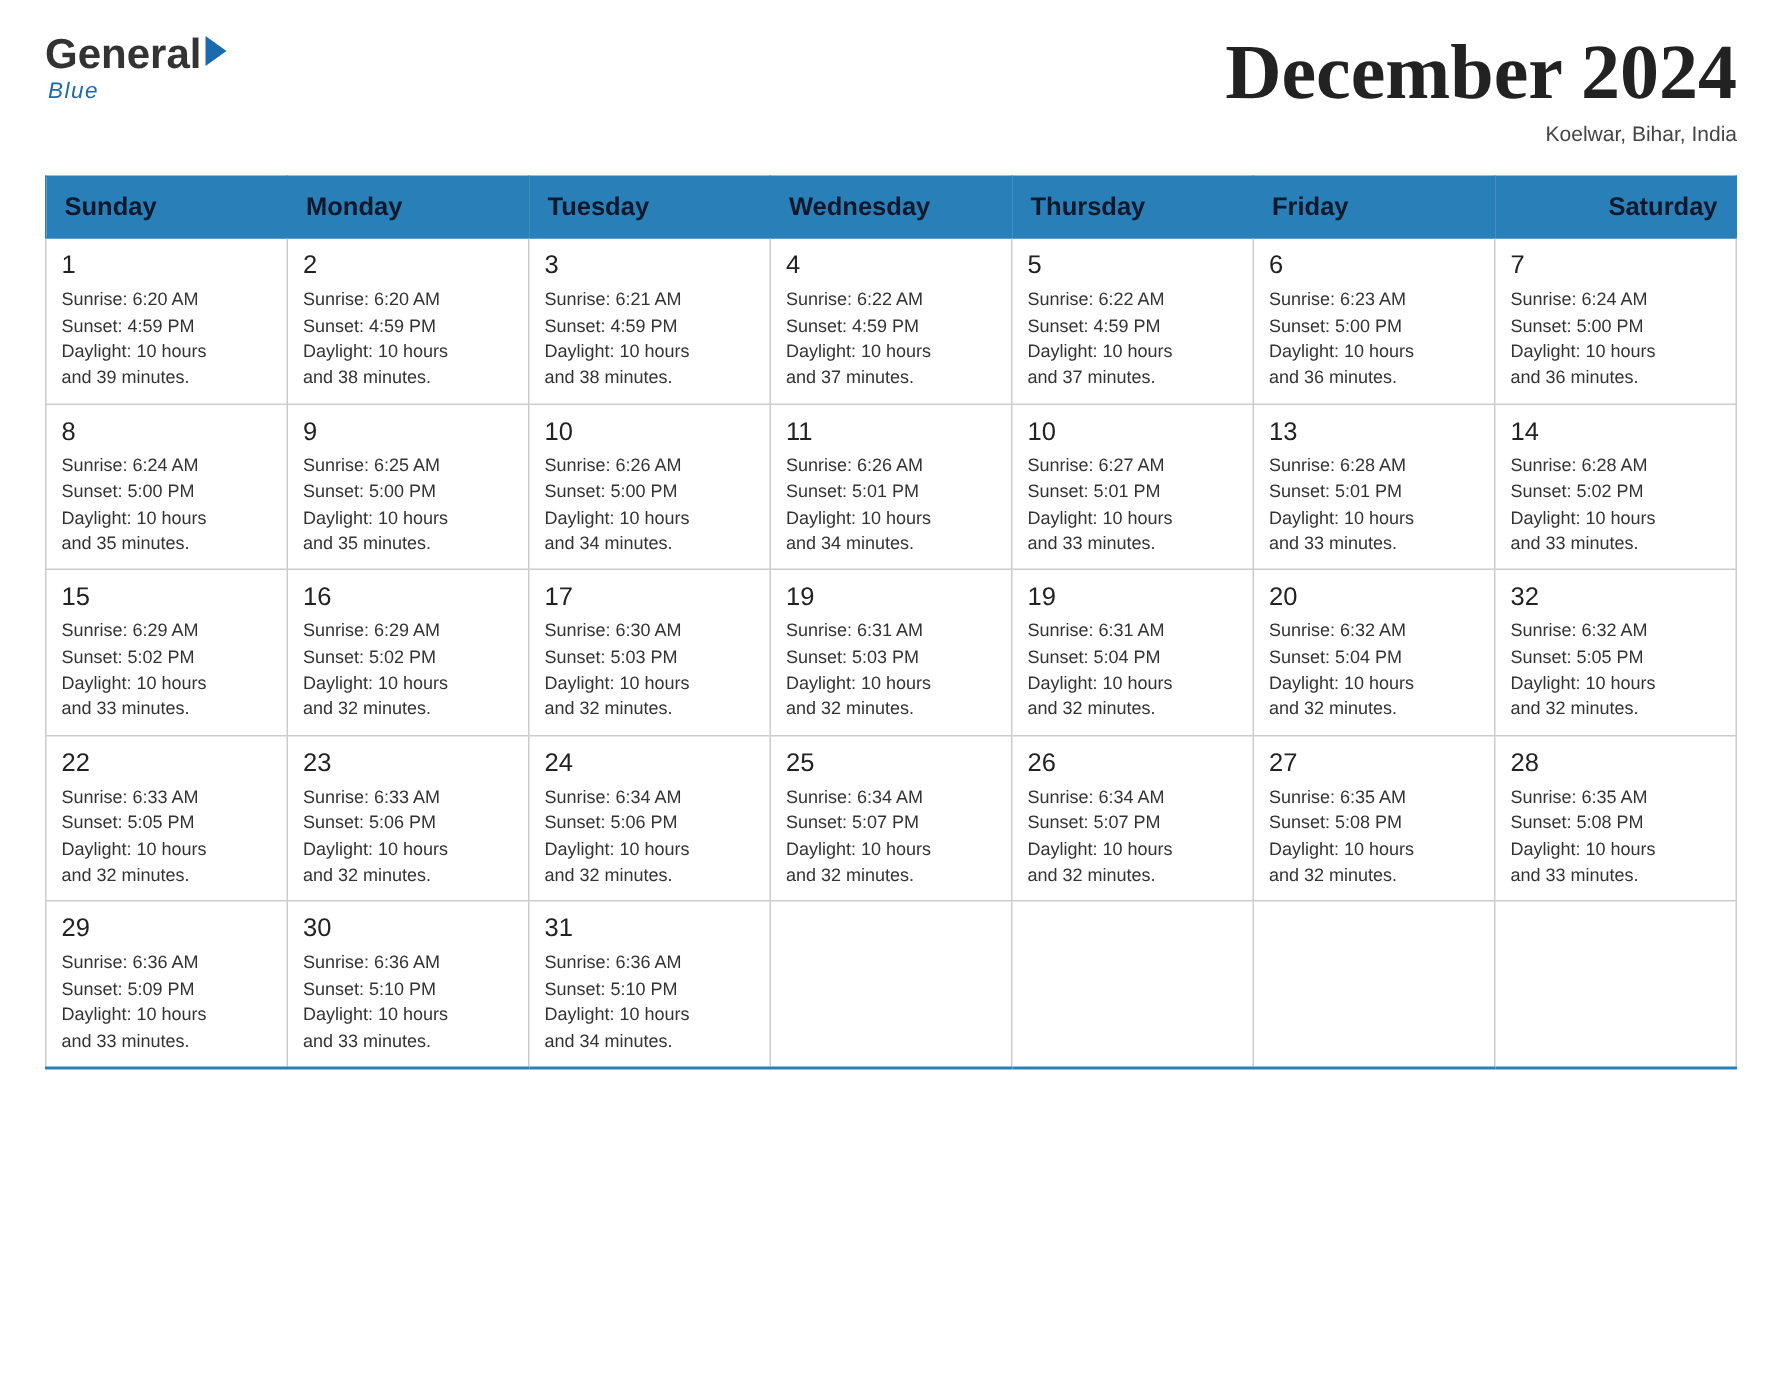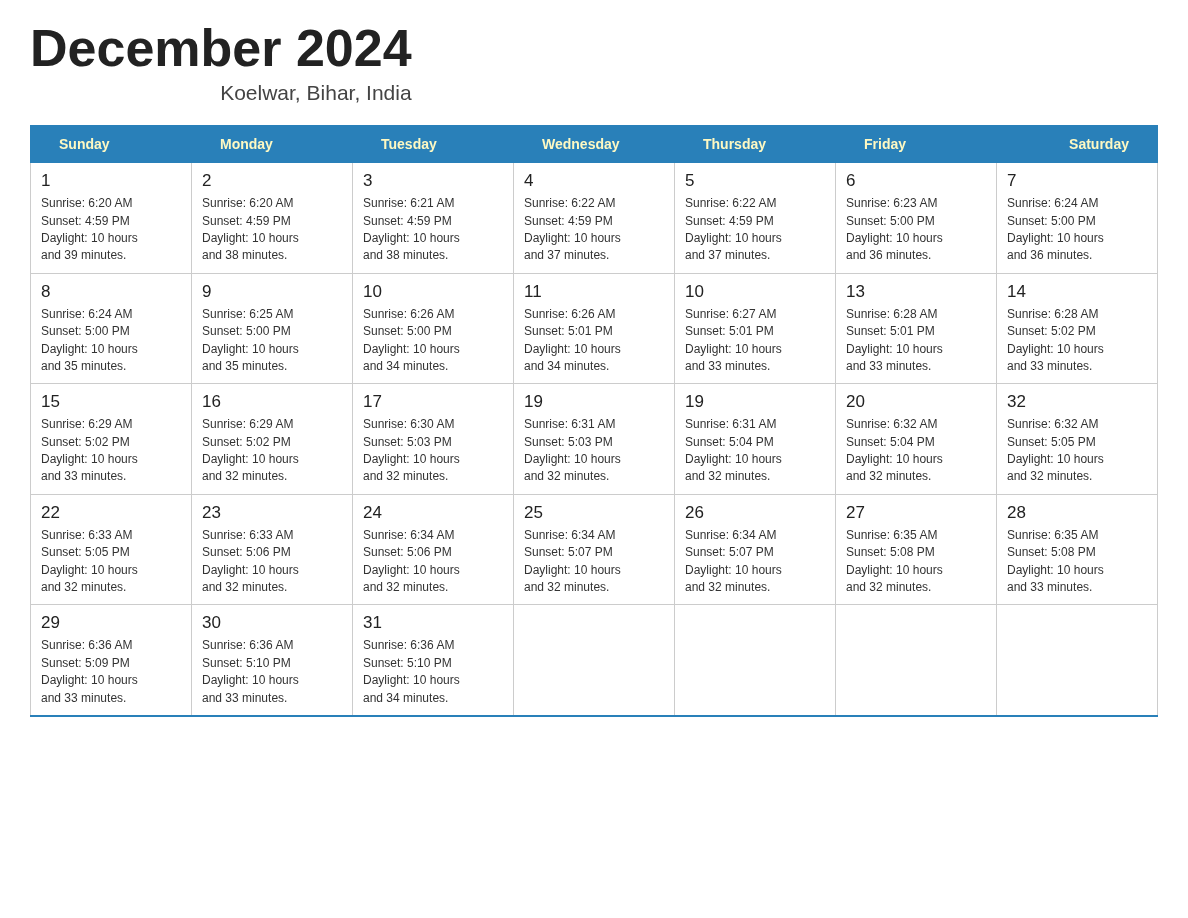--- a/index.html
+++ b/index.html
@@ -112,6 +112,15 @@
 <body>
 
 <div class="header">
+  <div class="logo">
+    <div class="logo-text">
+      <span class="logo-general">General</span>
+      <span class="logo-triangle"></span>
+    </div>
+    <div>
+      <span class="logo-underline">Blue</span>
+    </div>
+  </div>
   <div class="title-area">
     <div class="month-title">December 2024</div>
     <div class="location">Koelwar, Bihar, India</div>

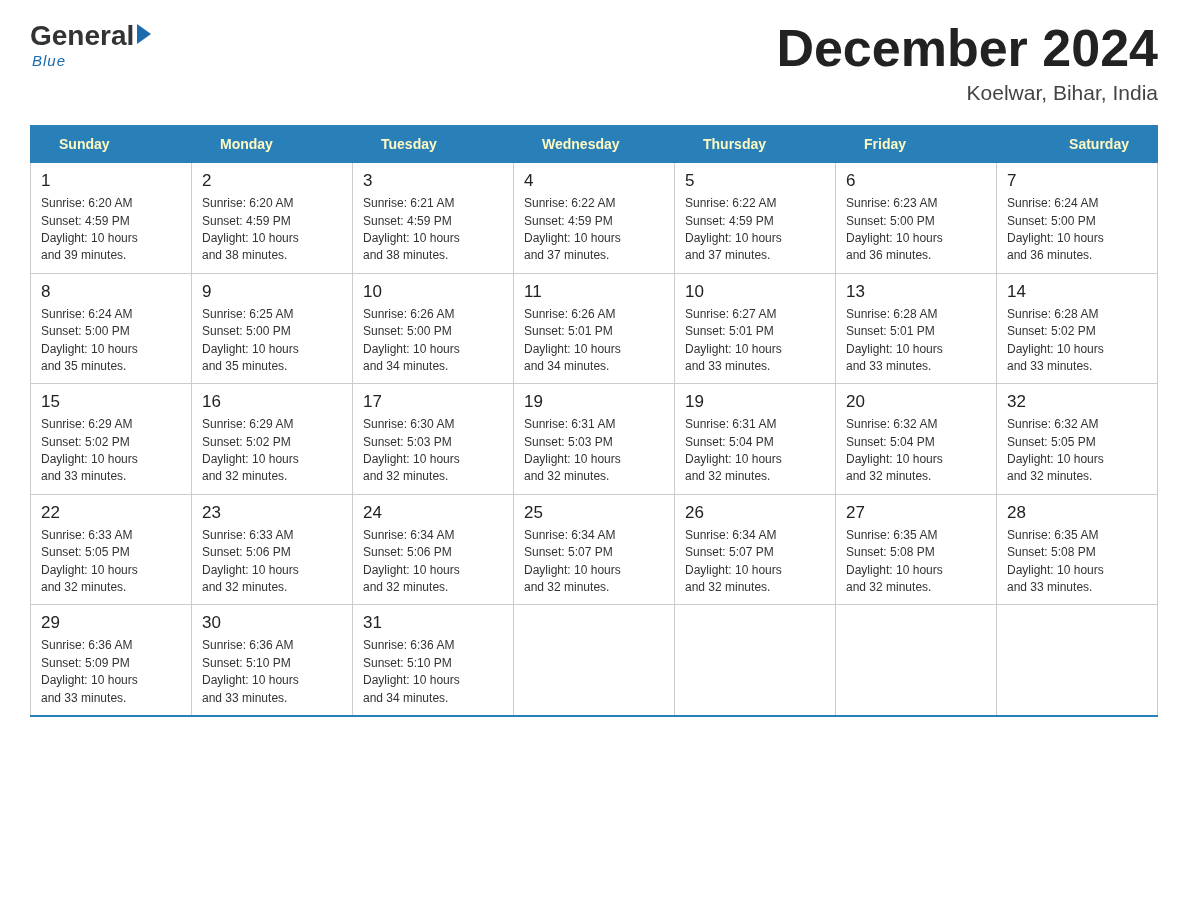--- a/index.html
+++ b/index.html
@@ -54,6 +54,7 @@
       font-weight: bold;
       color: #222;
       line-height: 1.1;
+      font-family: Liberation Serif, serif;
     }
     .location {
       font-size: 21px;

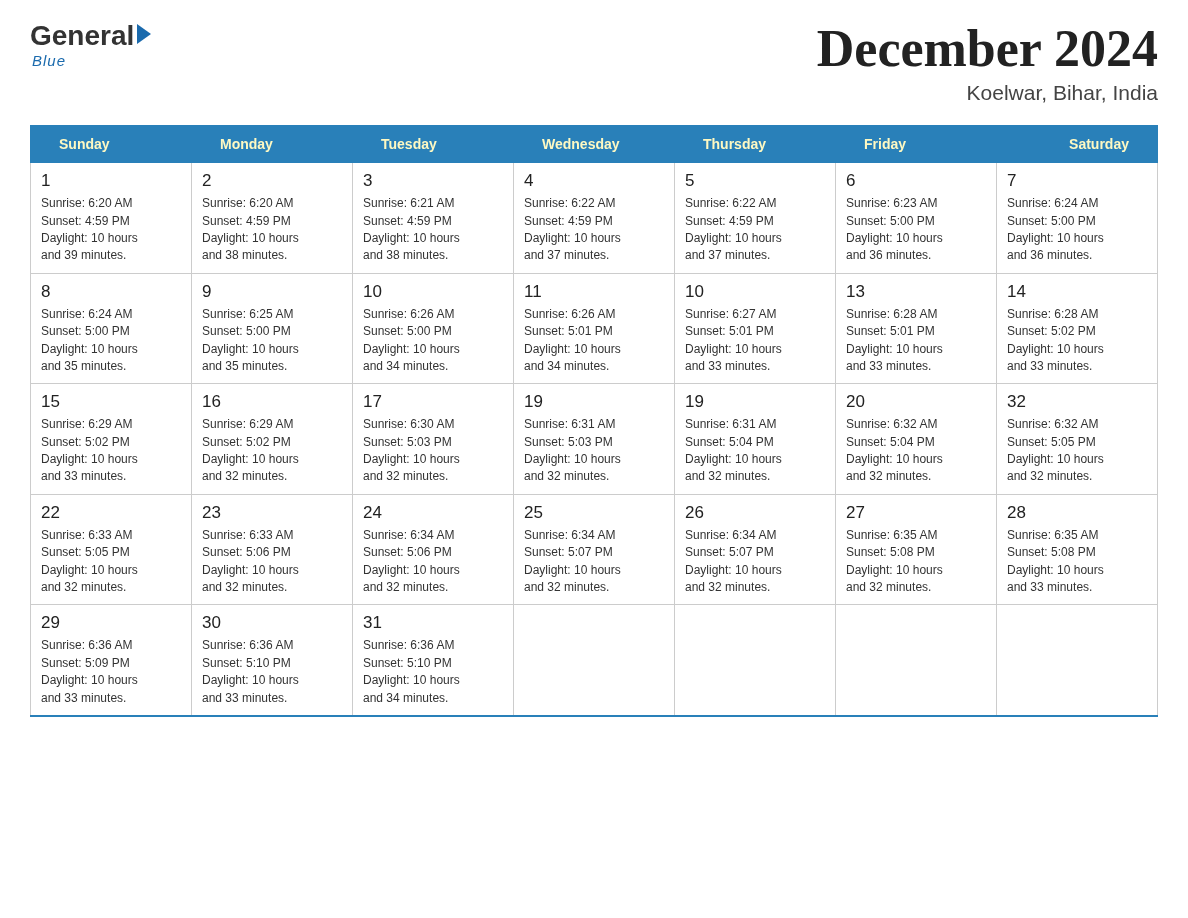--- a/index.html
+++ b/index.html
@@ -57,7 +57,7 @@
       font-family: Liberation Serif, serif;
     }
     .location {
-      font-size: 21px;
+      font-size: 14px;
       color: #444;
       margin-top: 4px;
     }

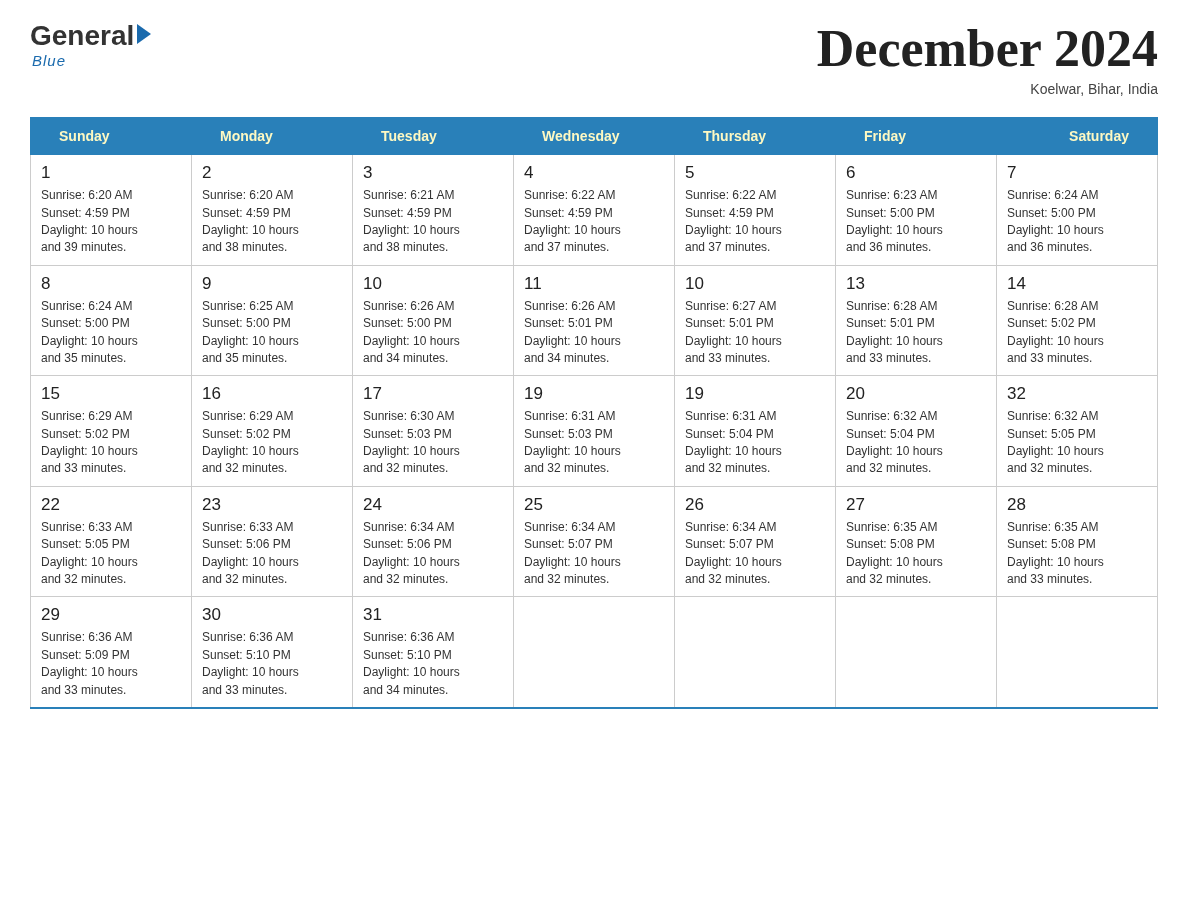--- a/index.html
+++ b/index.html
@@ -67,10 +67,10 @@
     }
     .calendar thead tr th {
       background: #2980b9;
-      color: #fef9c3;
-      font-size: 14px;
+      color: #0f172a;
+      font-size: 17px;
       font-weight: 600;
-      padding: 10px 28px;
+      padding: 10px 12px;
       text-align: left;
       border: 1px solid #2980b9;
     }

